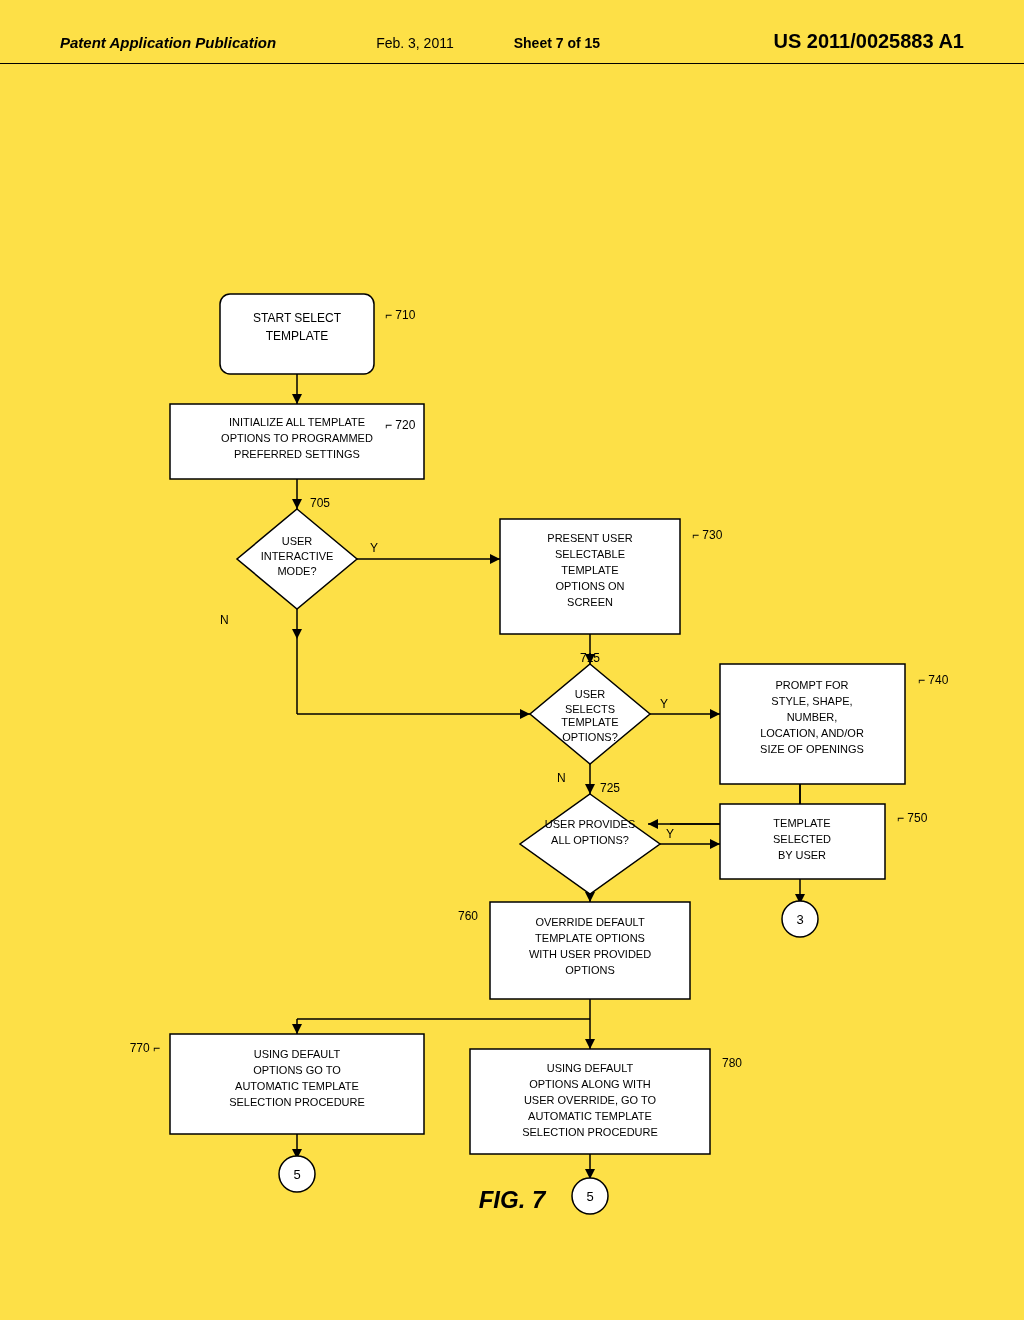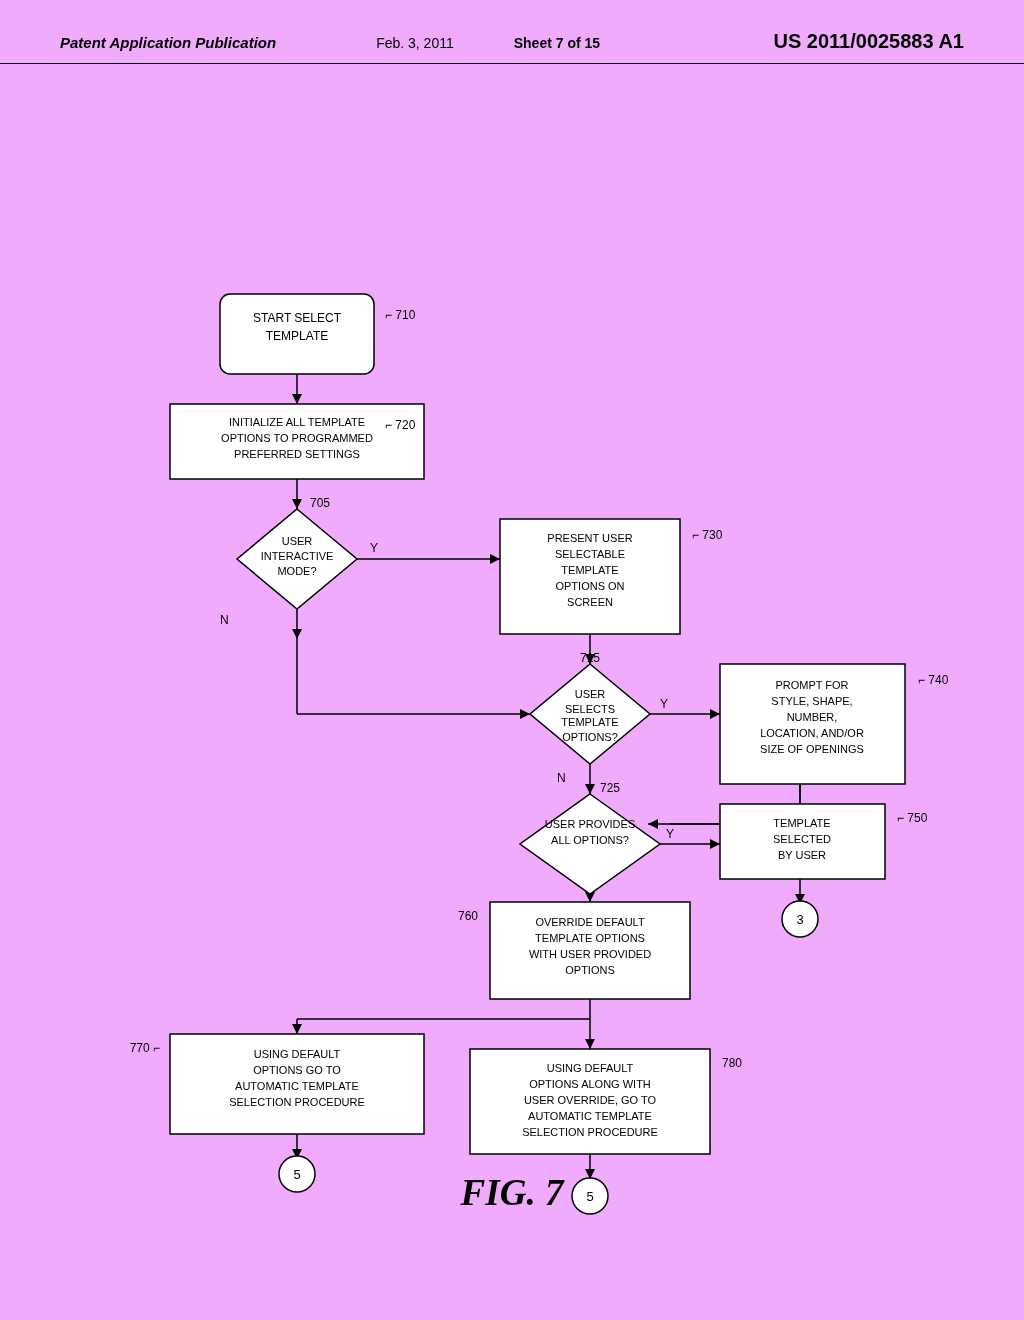--- a/index.html
+++ b/index.html
@@ -14,7 +14,7 @@
     .page {
       width: 1024px;
       min-height: 1320px;
-      background: #f0abfc;
+      background: #fde047;
       position: relative;
     }
     .header {

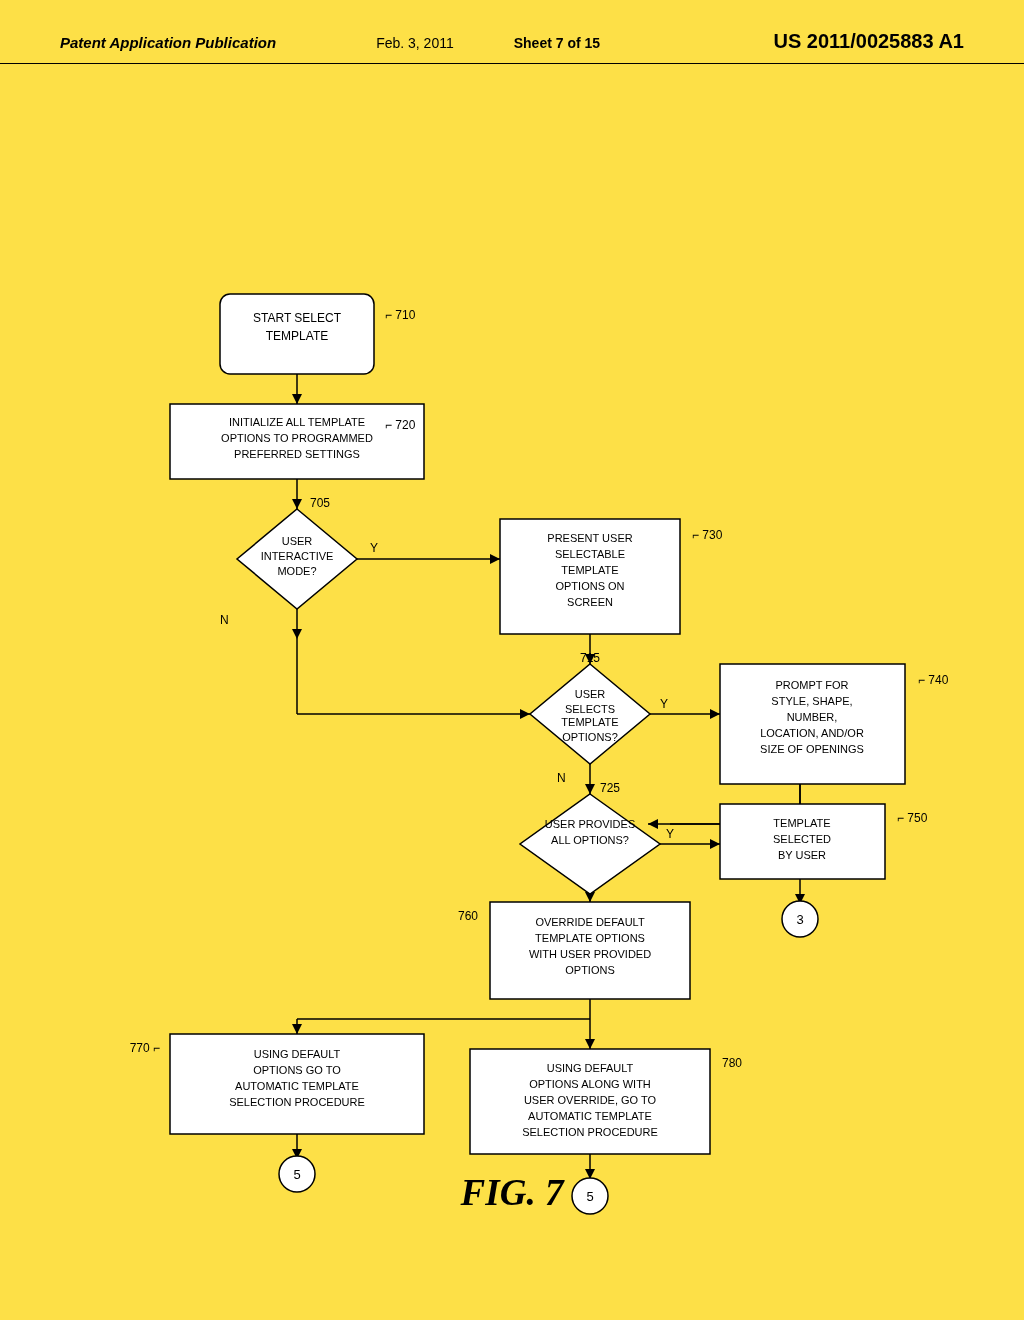--- a/index.html
+++ b/index.html
@@ -60,10 +60,9 @@
       bottom: 30px;
       left: 50%;
       transform: translateX(-50%);
-      font-size: 37px;
+      font-size: 24px;
       font-weight: bold;
       font-style: italic;
-      font-family: Liberation Serif, serif;
     }
   </style>
 </head>

